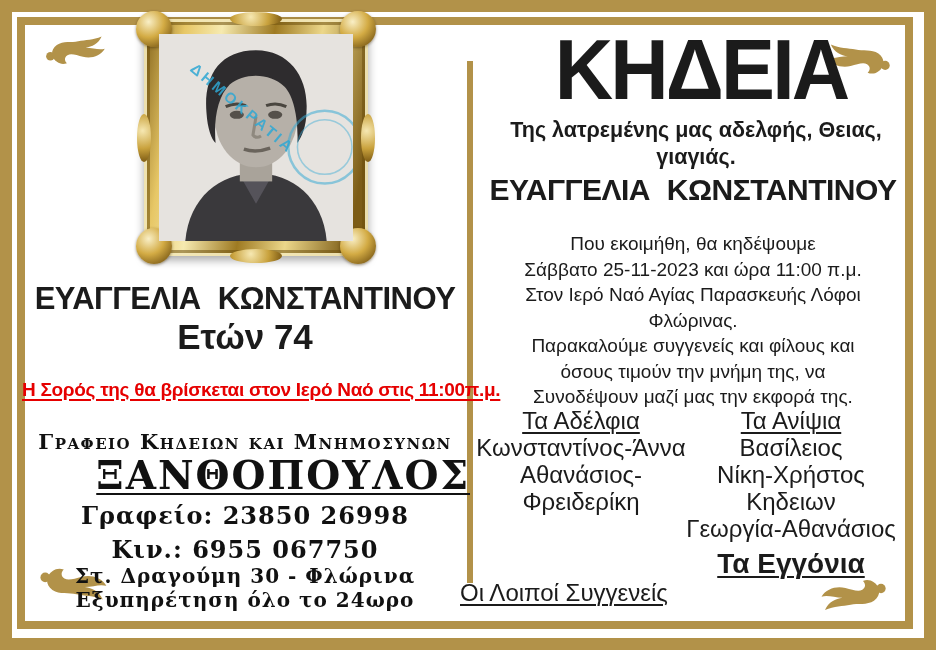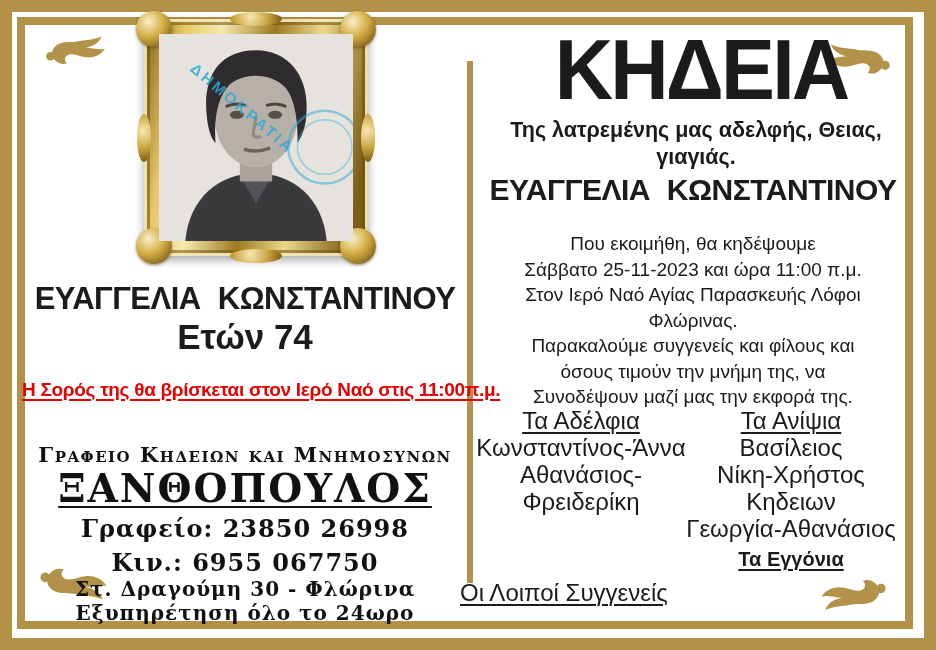--- a/index.html
+++ b/index.html
@@ -65,7 +65,7 @@
     white-space:nowrap;
   }
   .funeral{
-    position:absolute; left:20px; top:442px; width:450px; text-align:center;
+    position:absolute; left:20px; top:429px; width:450px; text-align:center;
     font-family:"DejaVu Serif",serif; font-weight:bold; color:#111;
   }
   .funeral .tagline{ font-size:21px; font-variant:small-caps; letter-spacing:1.5px; }

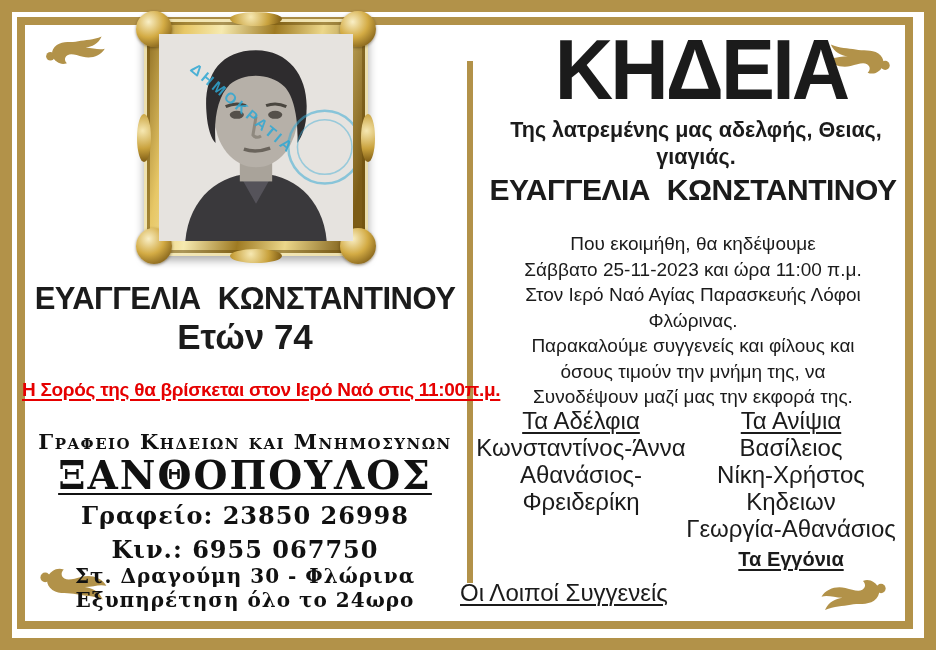--- a/index.html
+++ b/index.html
@@ -71,7 +71,7 @@
   .funeral .tagline{ font-size:21px; font-variant:small-caps; letter-spacing:1.5px; }
   .funeral .fname{
     font-size:39px; letter-spacing:2px; line-height:1.05; margin-top:1px;
-    text-decoration:underline; text-decoration-thickness:2px; text-underline-offset:4px;
+    text-decoration:underline; text-decoration-thickness:2px; text-underline-offset:4px;text-align:right;
   }
   .funeral .phone{ font-size:24px; letter-spacing:1px; margin-top:5px; }
   .funeral .addr { font-size:20px; letter-spacing:1px; margin-top:0; }

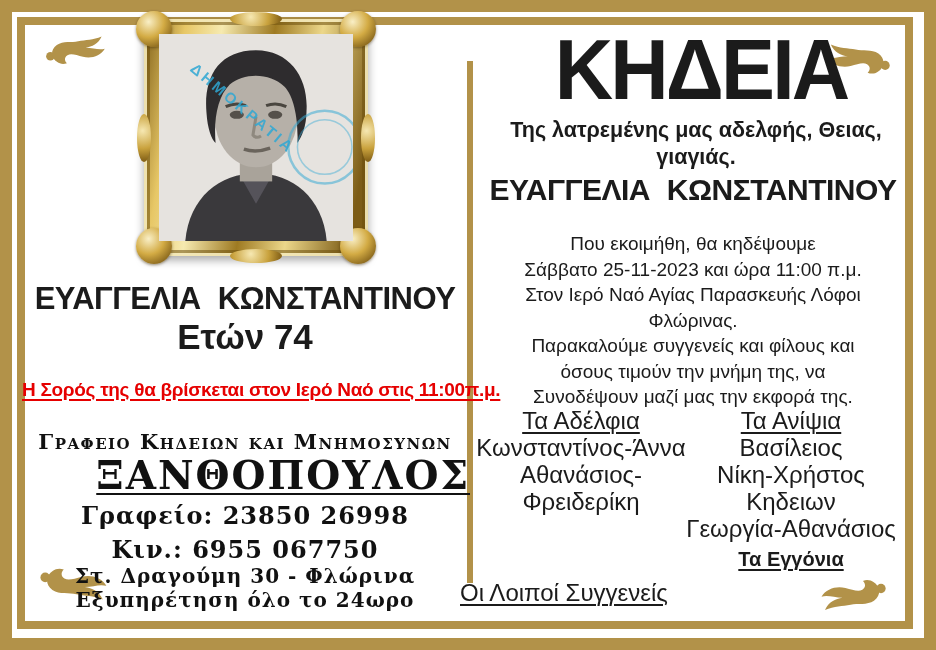--- a/index.html
+++ b/index.html
@@ -101,7 +101,7 @@
     text-decoration:underline; text-decoration-thickness:2px; text-underline-offset:3px;
   }
   .grandchildren{ position:absolute; left:676px; top:548px; width:230px; text-align:center;
-    font-size:20px; font-weight:bold; }
+    font-size:28px; font-weight:bold; }
   .others{ position:absolute; left:460px; top:579px; width:240px; 
     font-size:24px; font-weight:normal; }
 </style>

